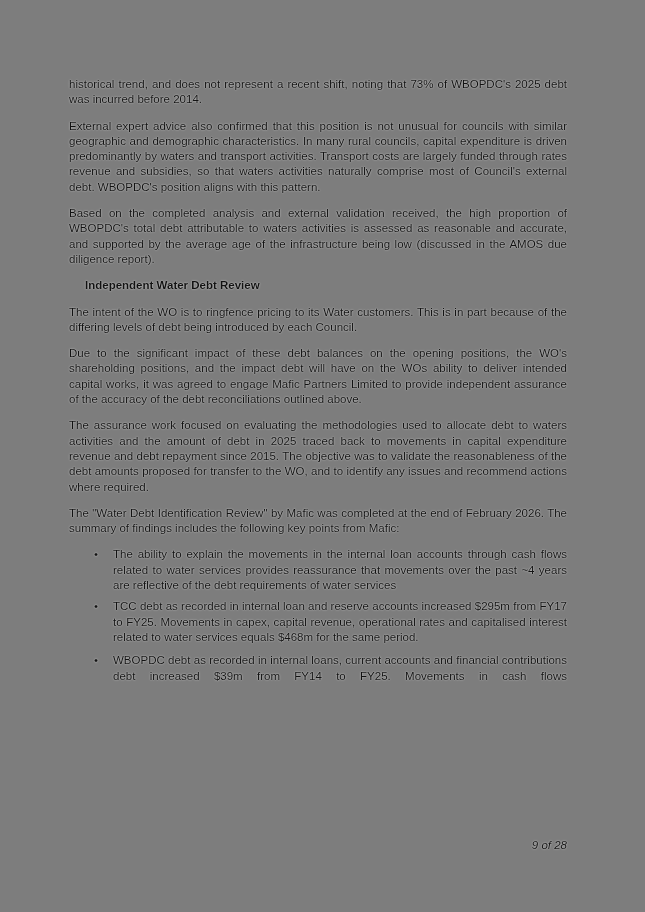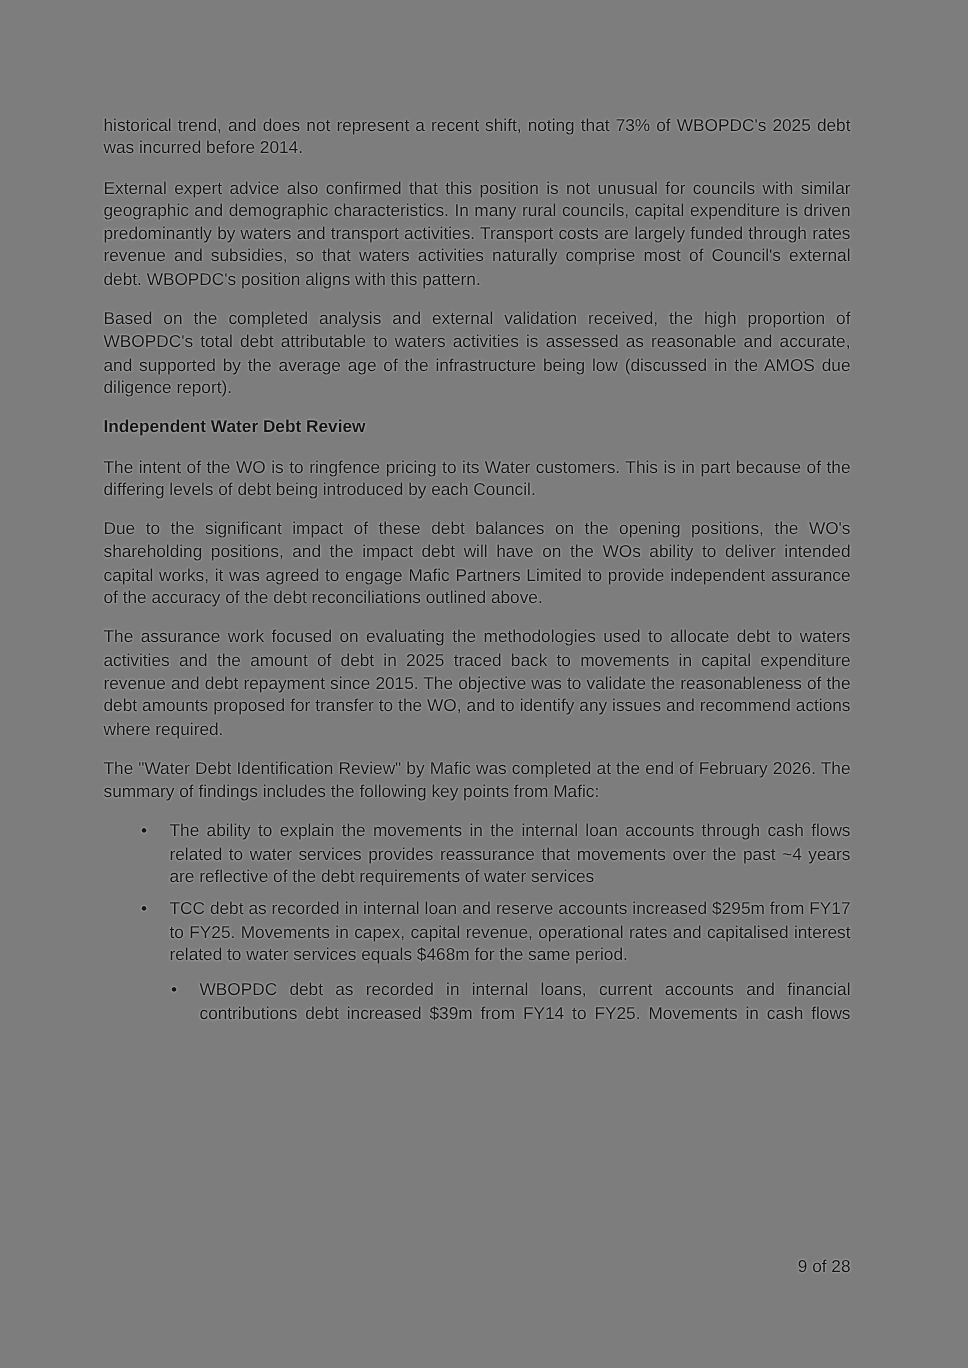--- a/index.html
+++ b/index.html
@@ -41,7 +41,7 @@
     font-size: 11.5px;
     line-height: 15.3px;
     text-align: left;
-    margin: 0 0 11px 0;
+    margin: 0 0 11px 16px;
   }
   .content ul {
     margin: 0 0 8px 0;

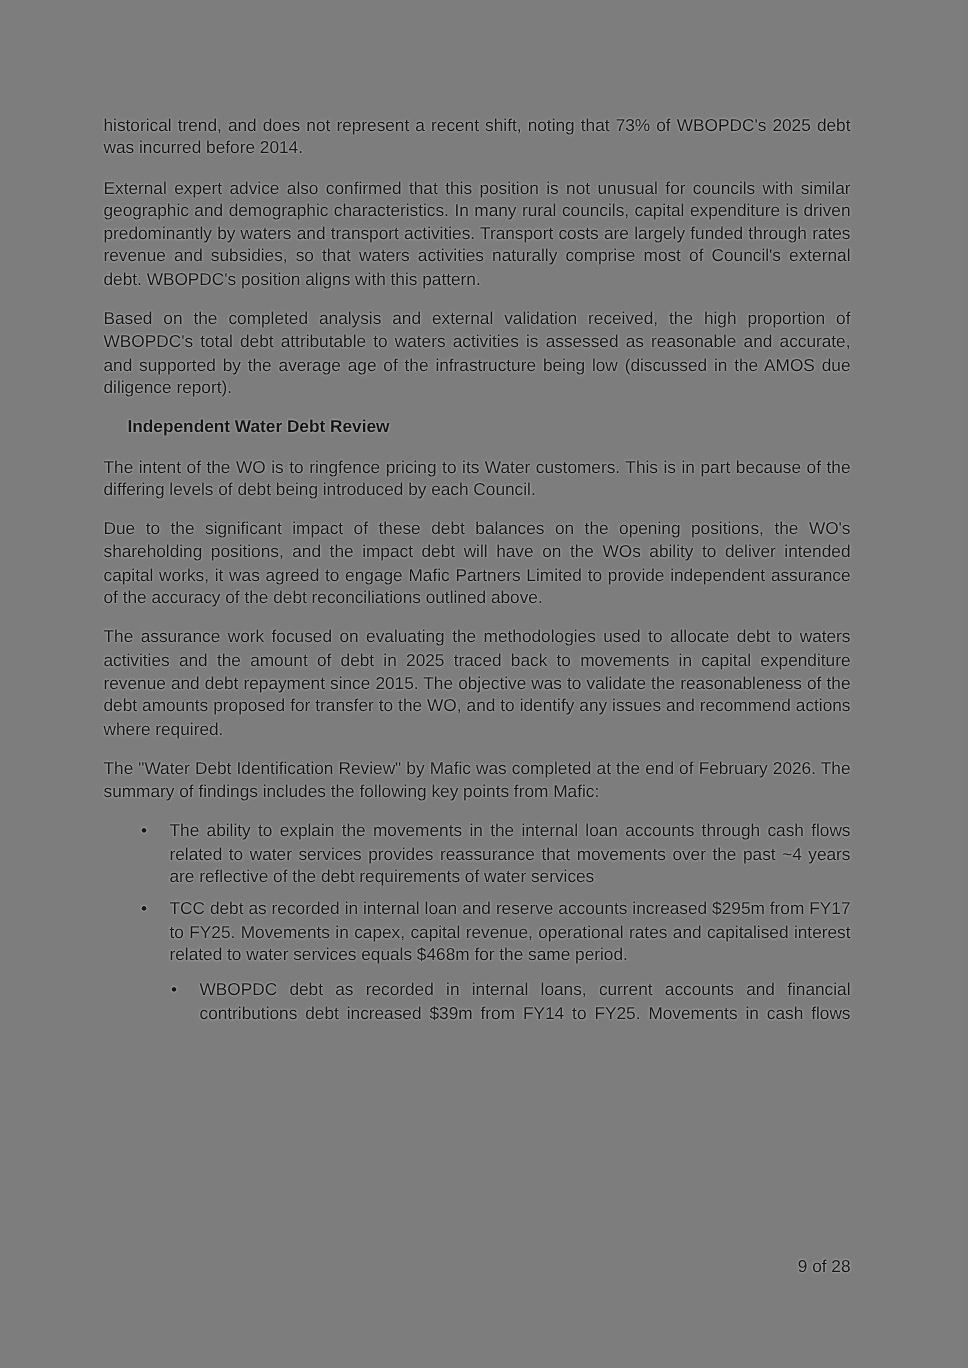--- a/index.html
+++ b/index.html
@@ -63,7 +63,6 @@
   }
   .content li.justify-last {
     text-align-last: justify;
-    margin-left: 20px;
   }
   .footer {
     position: absolute;

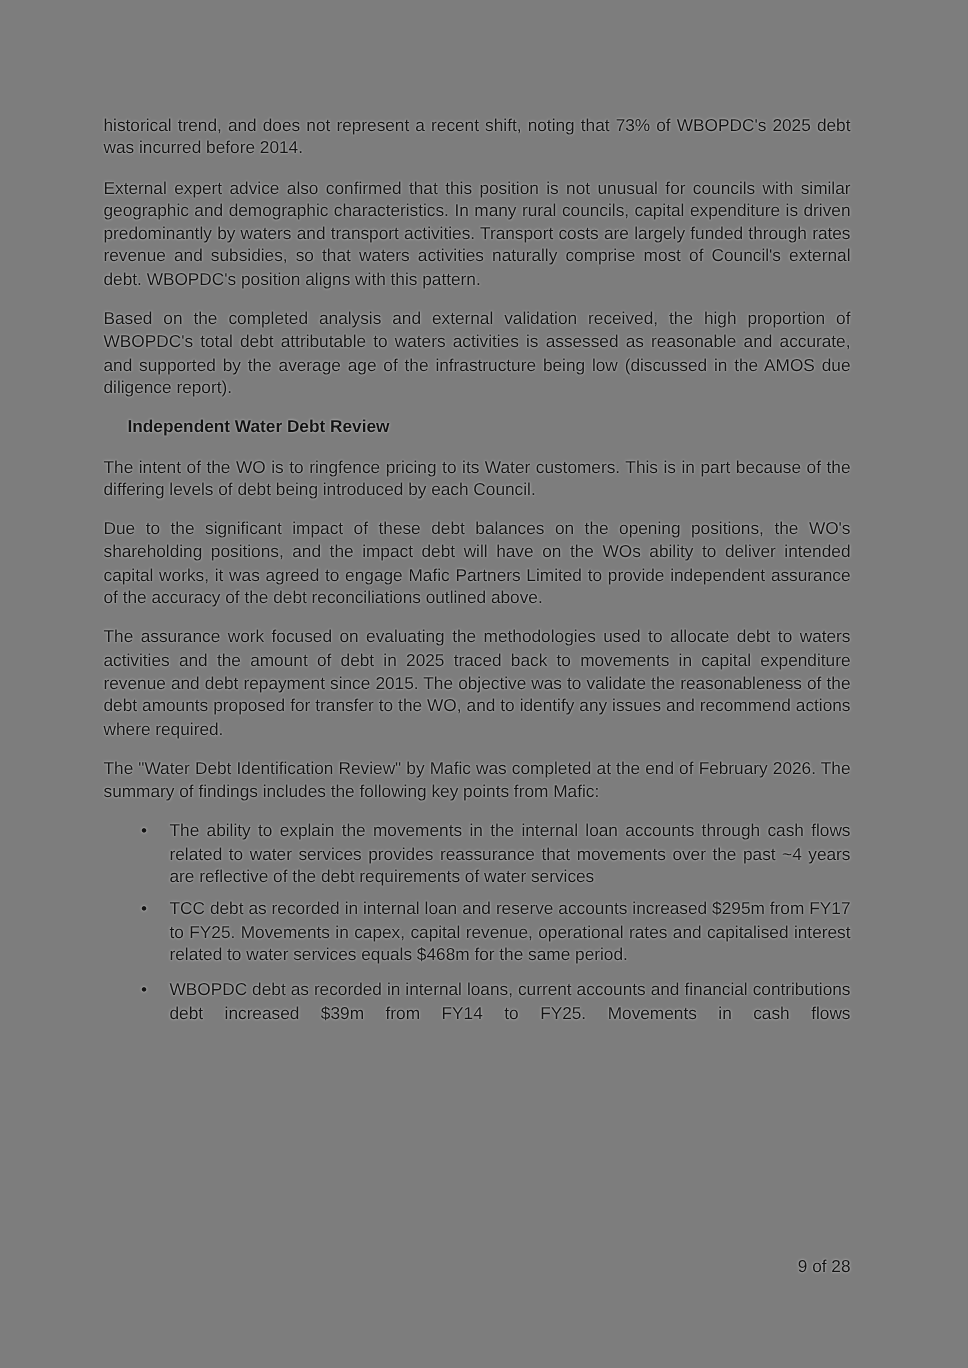--- a/index.html
+++ b/index.html
@@ -73,6 +73,7 @@
     line-height: 15px;
     text-shadow: 0 0 2px rgba(255,255,255,0.55), 0 0 1px rgba(255,255,255,0.4);
     filter: blur(0.25px);
+    font-style: italic;
   }
 </style>
 </head>

